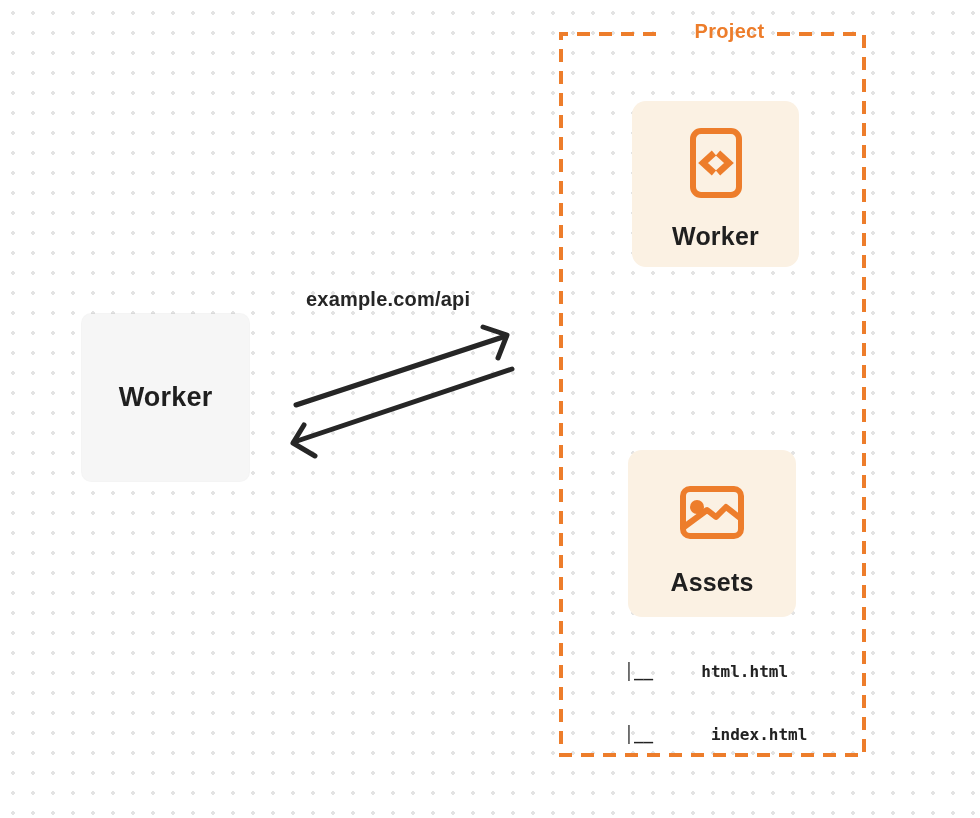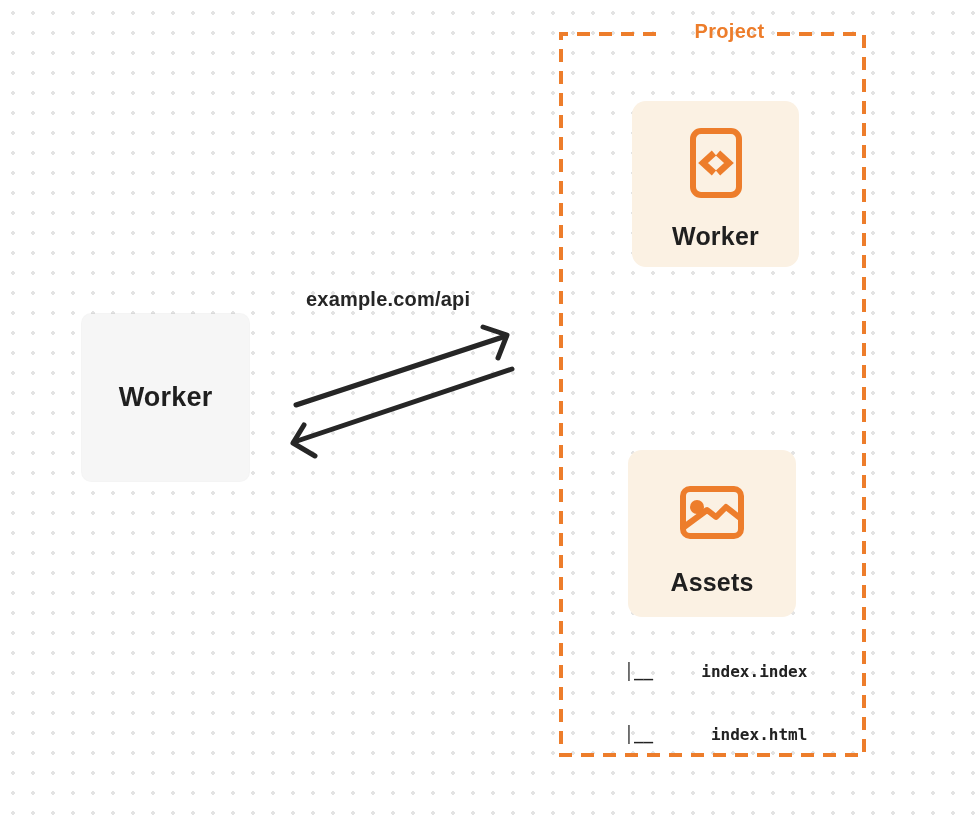--- a/index.html
+++ b/index.html
@@ -108,7 +108,7 @@
   </div>
 
   <div class="file-tree">
-    <div>  │__     index.index</div>
+    <div>  │__     html.html</div>
     <div>  │__      index.html</div>
     
   </div>

